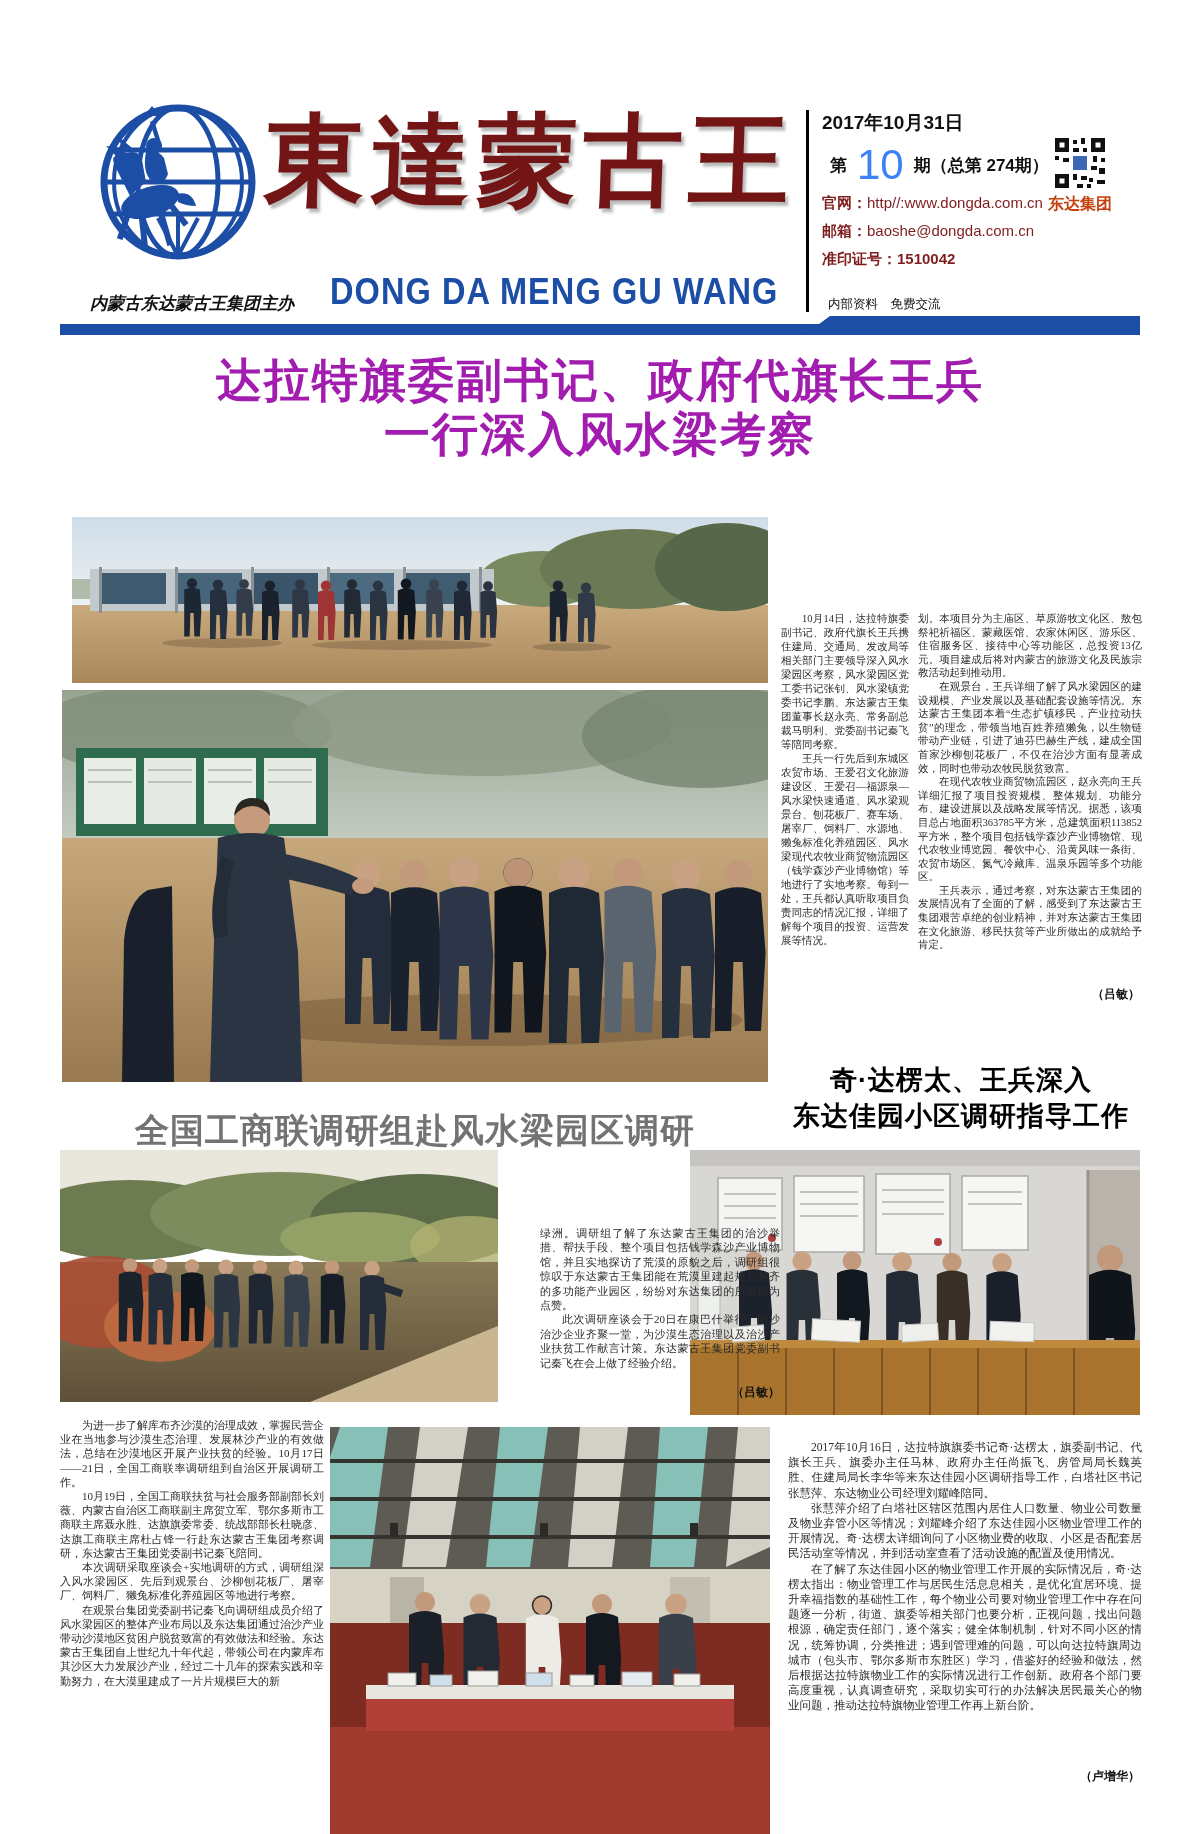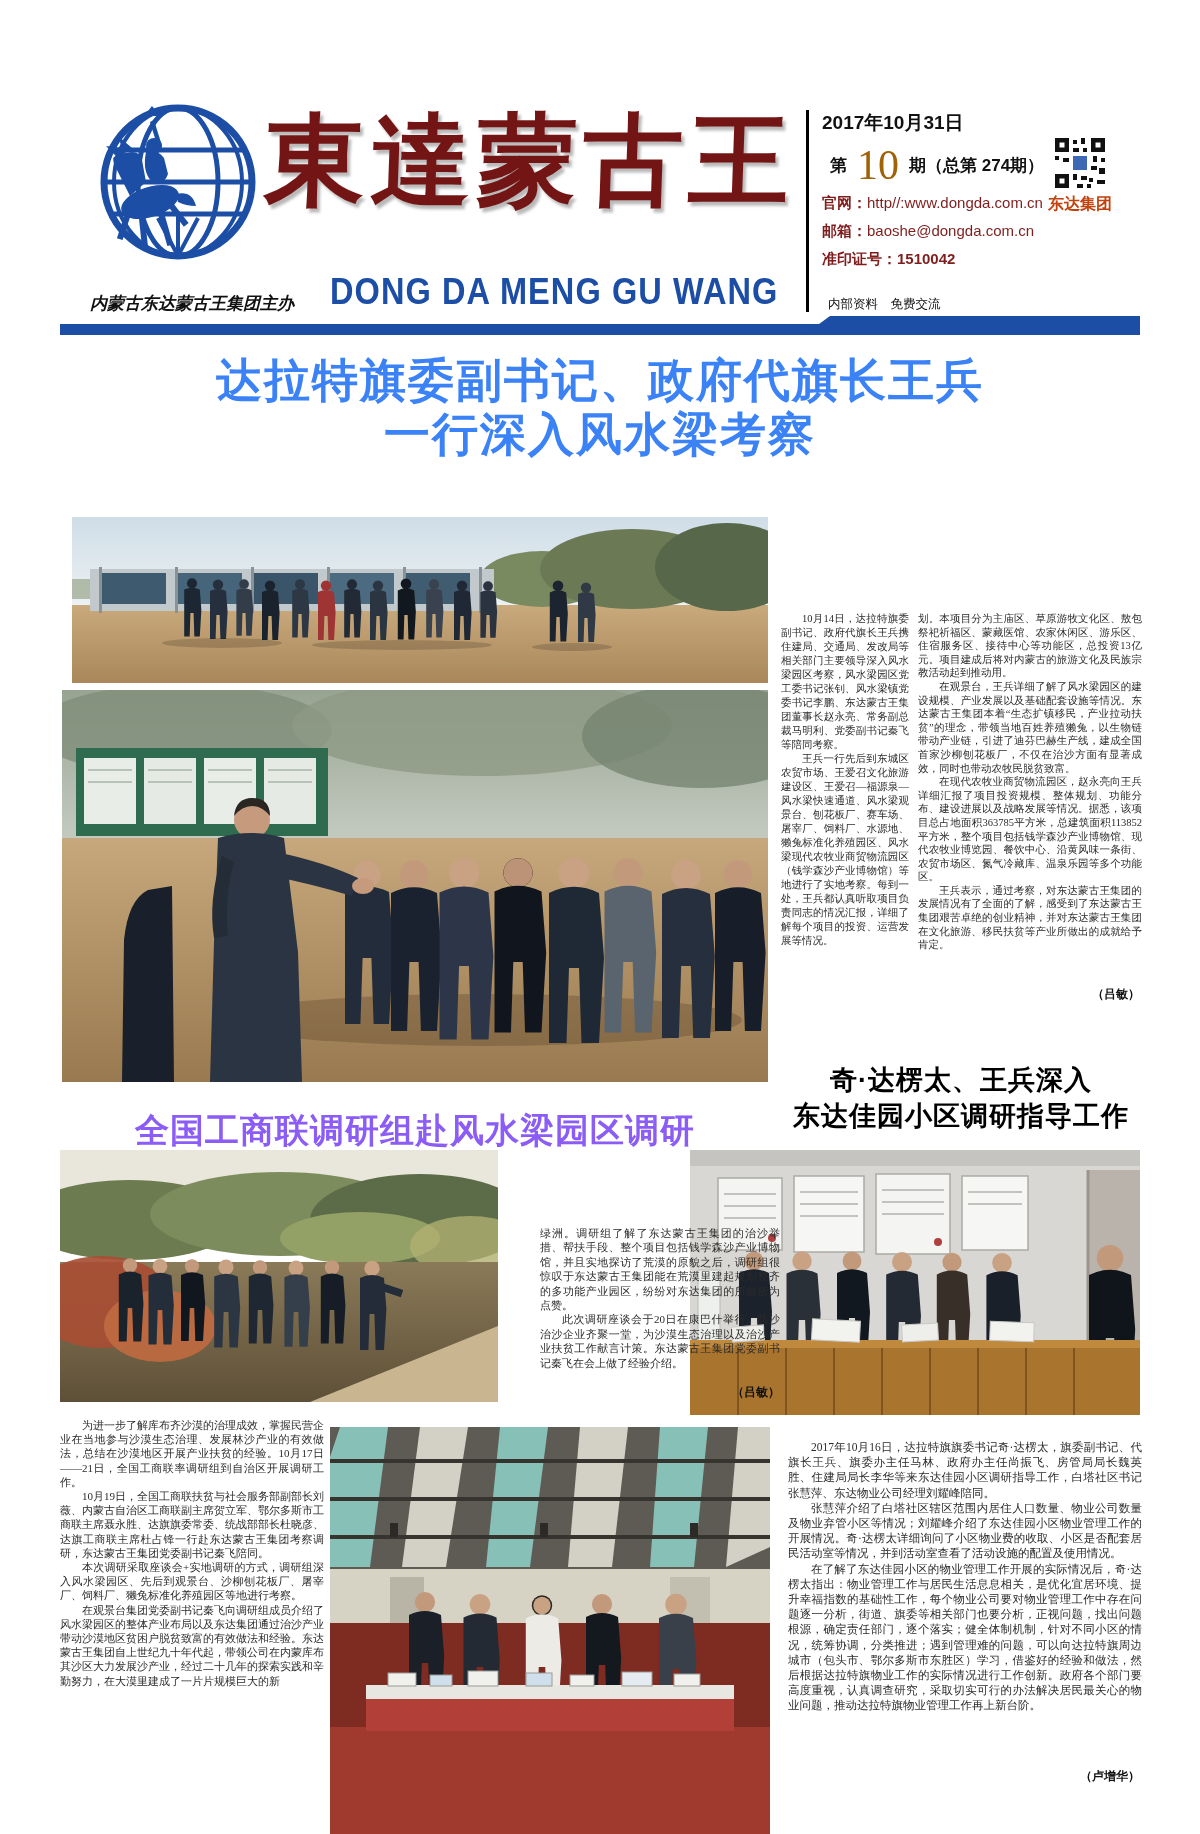--- a/index.html
+++ b/index.html
@@ -16,7 +16,7 @@
   .mh-date{font-family:"Liberation Sans","DejaVu Sans",sans-serif;font-weight:bold;font-size:19px;color:#111;}
   .issue-row{font-family:"Liberation Sans","DejaVu Sans",sans-serif;font-weight:bold;font-size:17px;color:#111;
              display:flex;align-items:center;gap:10px;}
-  .issue-big{font-family:Liberation Serif, serif;font-weight:normal;font-size:42px;color:#a16207;line-height:1;}
+  .issue-big{font-family:Liberation Sans, sans-serif;font-weight:normal;font-size:42px;color:#3b82f6;line-height:1;}
   .mh-row{font-size:15px;color:#7f1d1d;font-family:"Liberation Sans","DejaVu Sans",sans-serif;}
   .mh-row b{font-weight:bold;}
   .internal{font-family:Liberation Mono, monospace;font-size:12.5px;color:#111;}

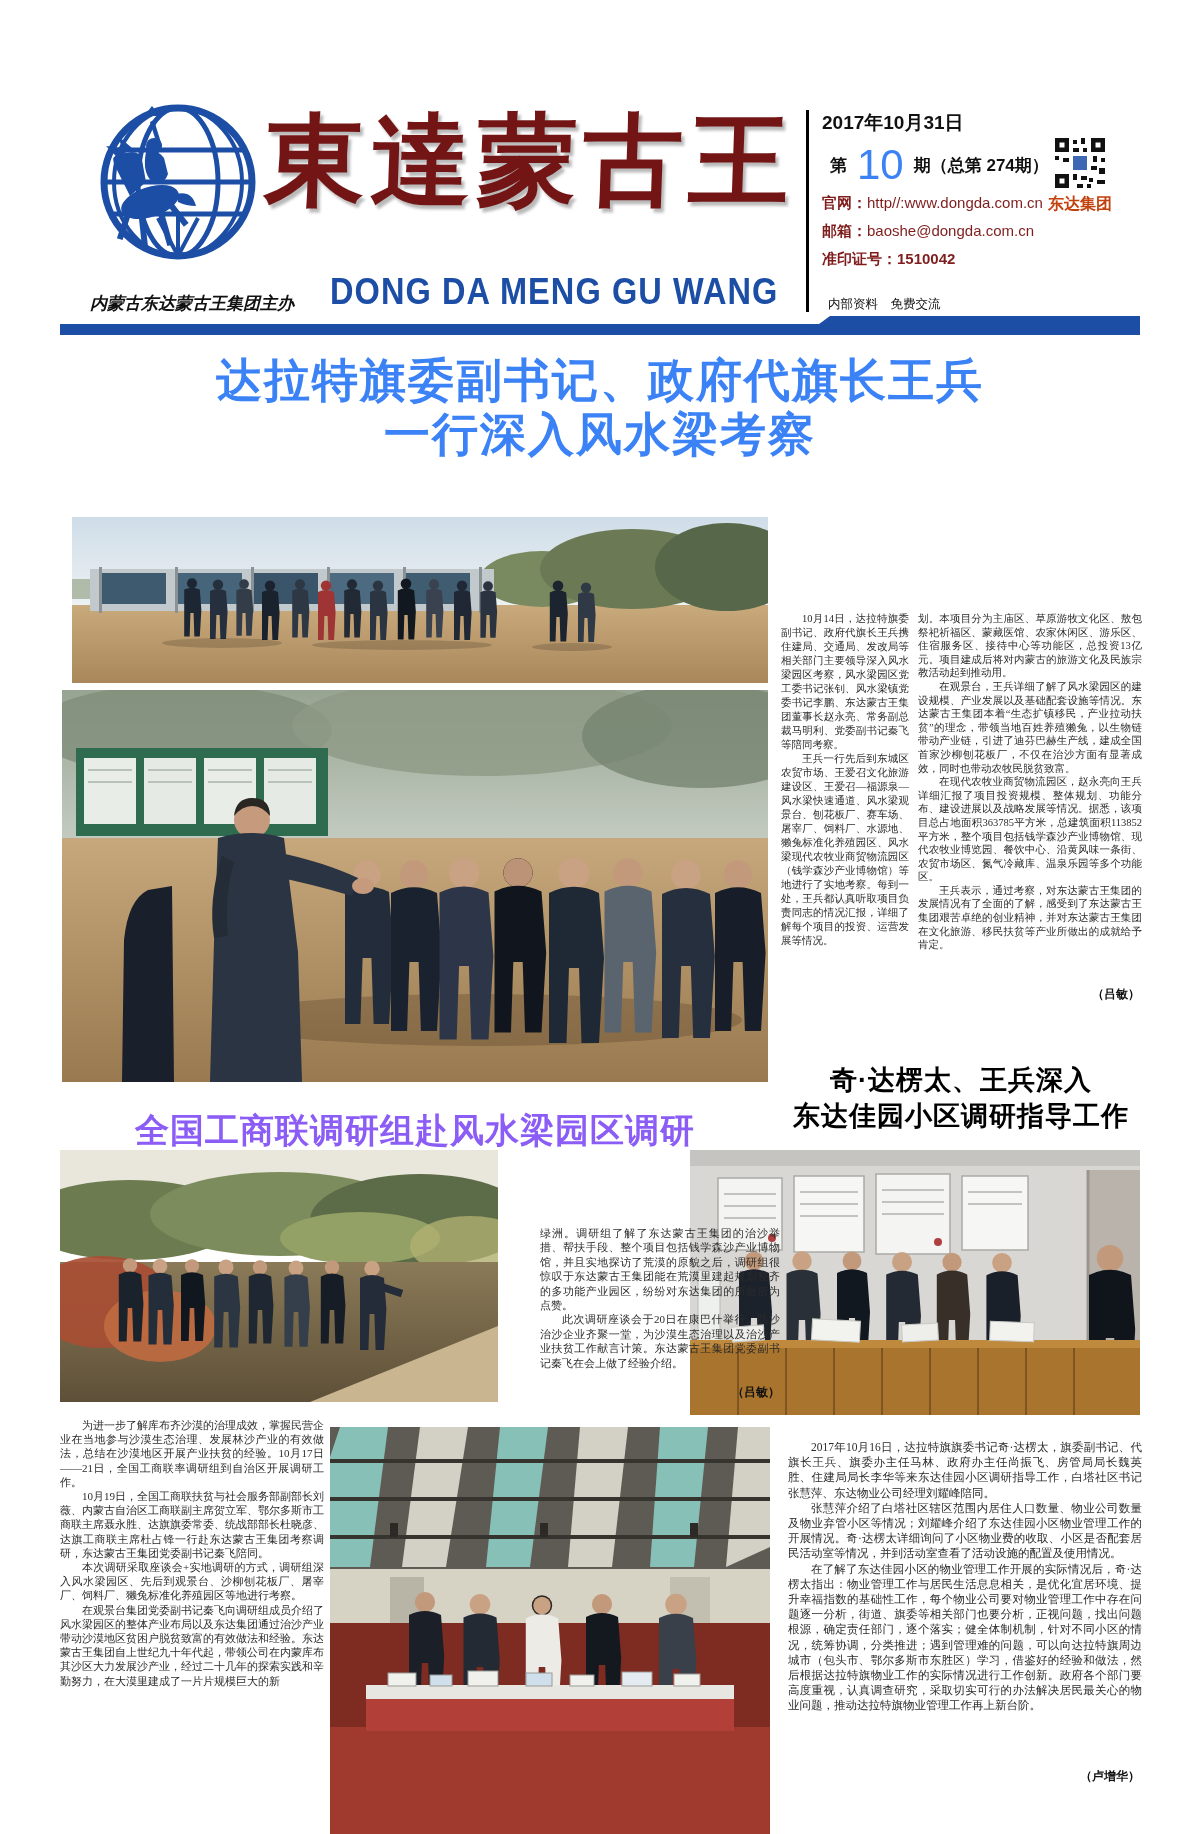--- a/index.html
+++ b/index.html
@@ -24,7 +24,7 @@
   .vrule{background:#000;width:3px;}
   .bluebar{background:#1c4ea6;}
   
-  .headline-main{font-family:"Liberation Sans","DejaVu Sans",sans-serif;font-weight:900;color:#3b82f6;
+  .headline-main{font-family:"Liberation Sans","DejaVu Sans",sans-serif;font-weight:900;color:#a21caf;
                  font-size:46px;letter-spacing:2px;text-align:center;white-space:nowrap;}
   .headline-mid{font-family:"Liberation Sans","DejaVu Sans",sans-serif;font-weight:900;color:#8b5cf6;
                 font-size:34px;letter-spacing:1px;text-align:center;white-space:nowrap;}

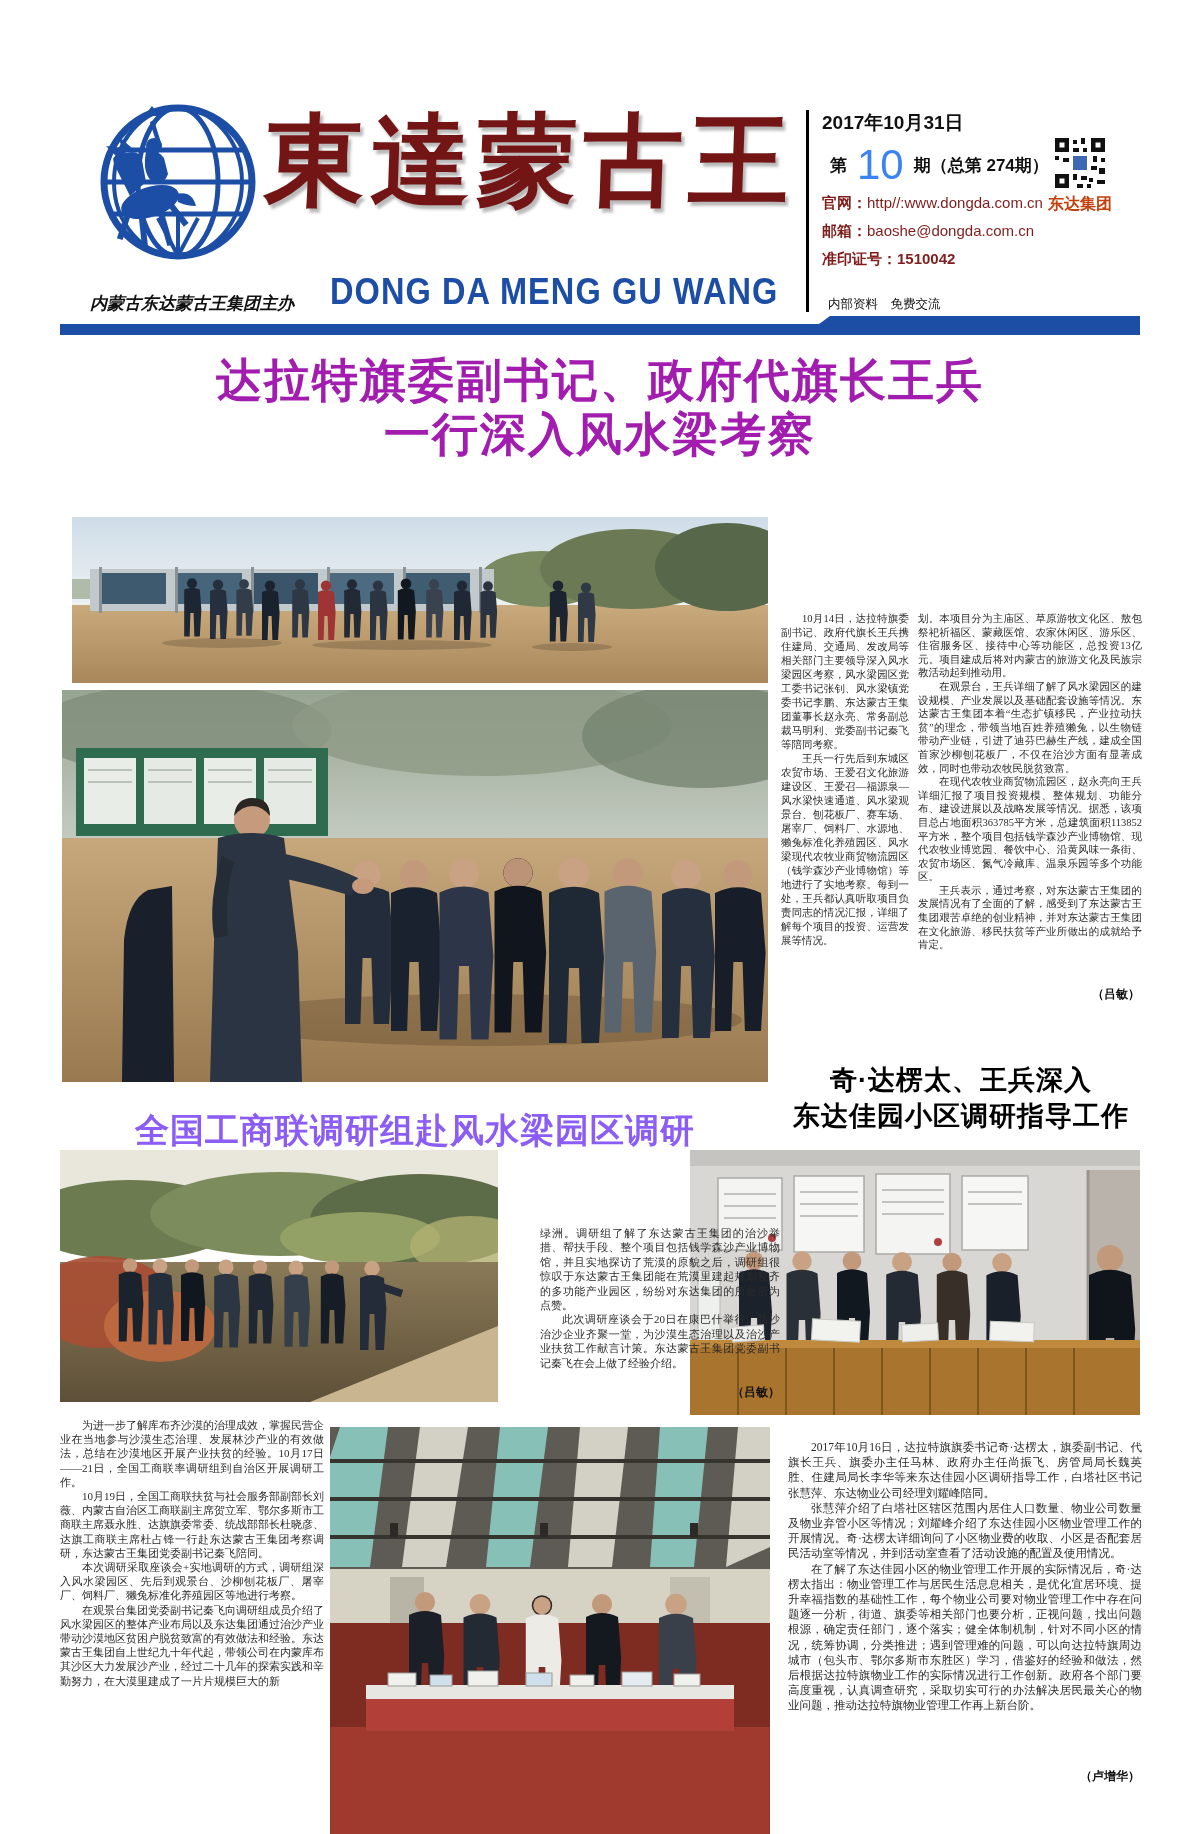--- a/index.html
+++ b/index.html
@@ -26,7 +26,7 @@
   
   .headline-main{font-family:"Liberation Sans","DejaVu Sans",sans-serif;font-weight:900;color:#a21caf;
                  font-size:46px;letter-spacing:2px;text-align:center;white-space:nowrap;}
-  .headline-mid{font-family:"Liberation Sans","DejaVu Sans",sans-serif;font-weight:900;color:#8b5cf6;
+  .headline-mid{font-family:"Liberation Sans","DejaVu Sans",sans-serif;font-weight:900;color:#737373;
                 font-size:34px;letter-spacing:1px;text-align:center;white-space:nowrap;}
   .headline-side{font-family:"Liberation Sans","DejaVu Sans",sans-serif;font-weight:900;color:#000;
                  font-size:27px;letter-spacing:1px;text-align:center;white-space:nowrap;}

